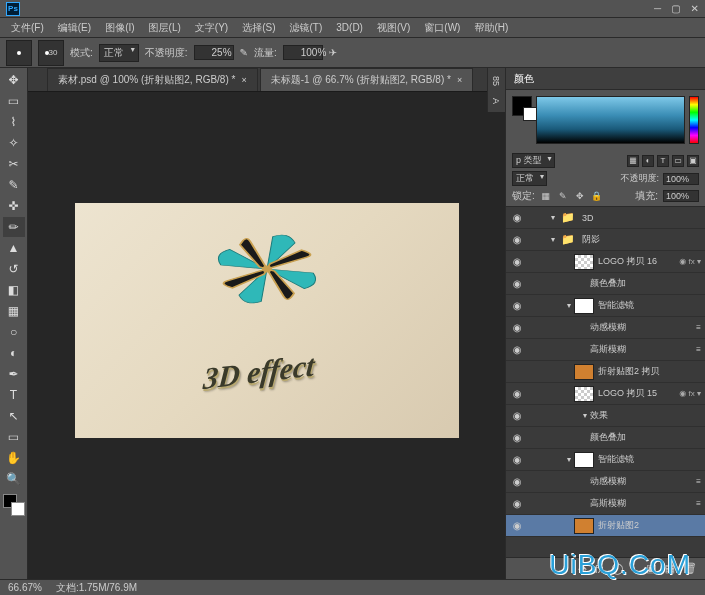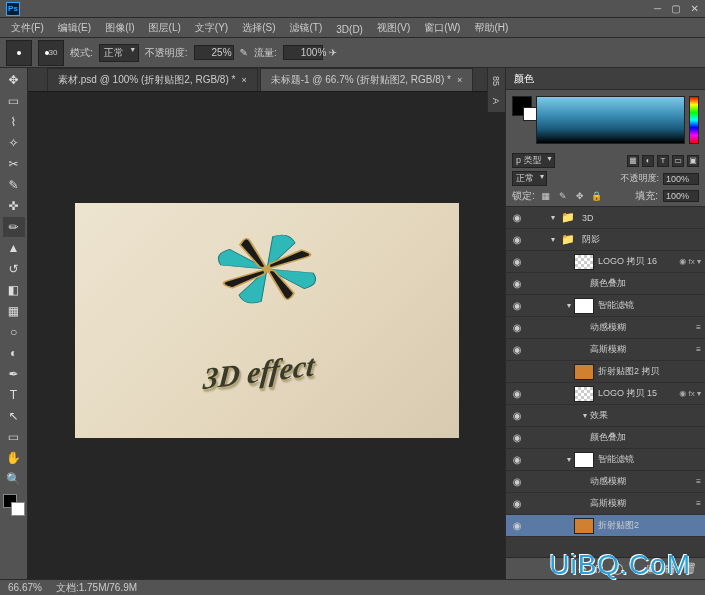--- a/index.html
+++ b/index.html
@@ -8,7 +8,7 @@
 .ps-logo{width:14px;height:14px;background:#001e36;border:1px solid #31a8ff;display:flex;align-items:center;justify-content:center;font-size:8px;color:#31a8ff;font-weight:bold;margin-right:6px}
 .win-ctrl{margin-left:auto;display:flex;gap:10px}
 .win-ctrl span{font-size:10px;cursor:pointer}
-.menubar{height:20px;background:#535353;display:flex;align-items:flex-end;padding:0 6px;gap:4px;border-bottom:1px solid #2a2a2a}
+.menubar{height:20px;background:#535353;display:flex;align-items:center;padding:0 6px;gap:4px;border-bottom:1px solid #2a2a2a}
 .menubar span{padding:2px 5px;cursor:pointer;font-size:10px}
 .optbar{height:30px;background:#535353;display:flex;align-items:center;padding:0 6px;gap:6px;border-bottom:1px solid #2a2a2a}
 .brush-swatch{width:26px;height:26px;background:#333;border:1px solid #222;display:flex;align-items:center;justify-content:center}

